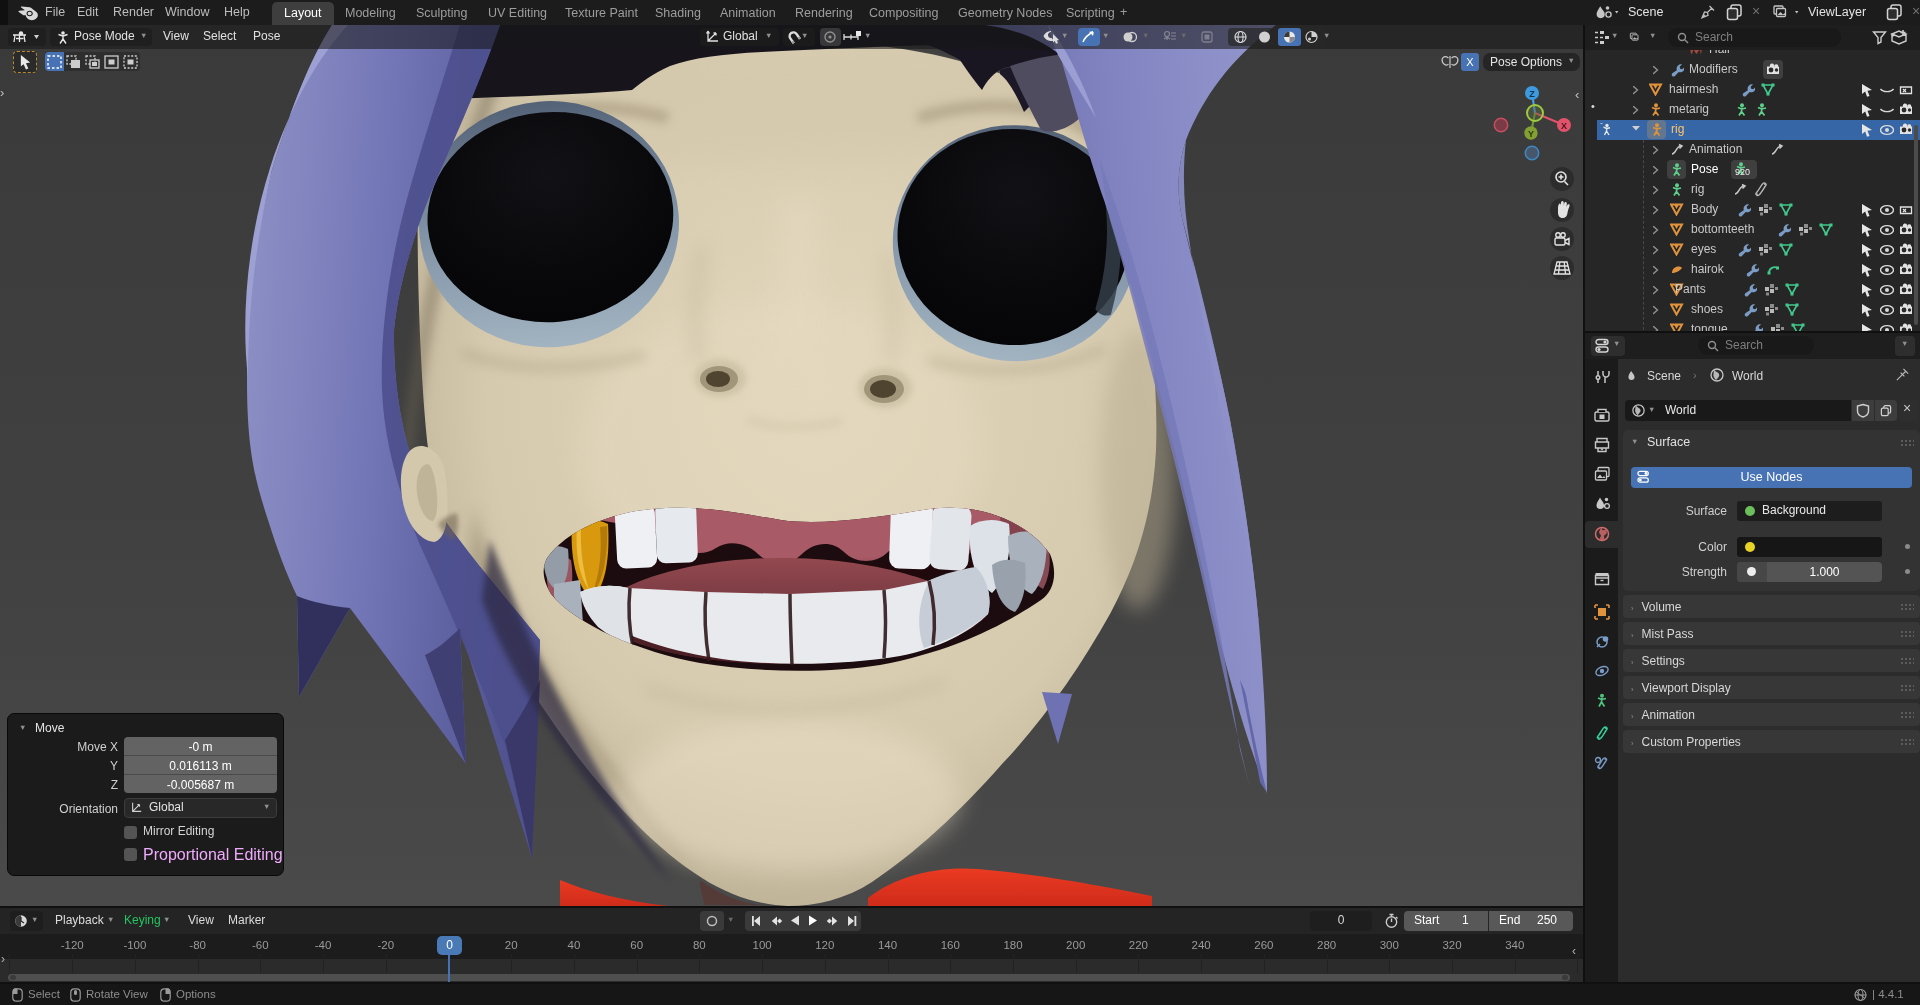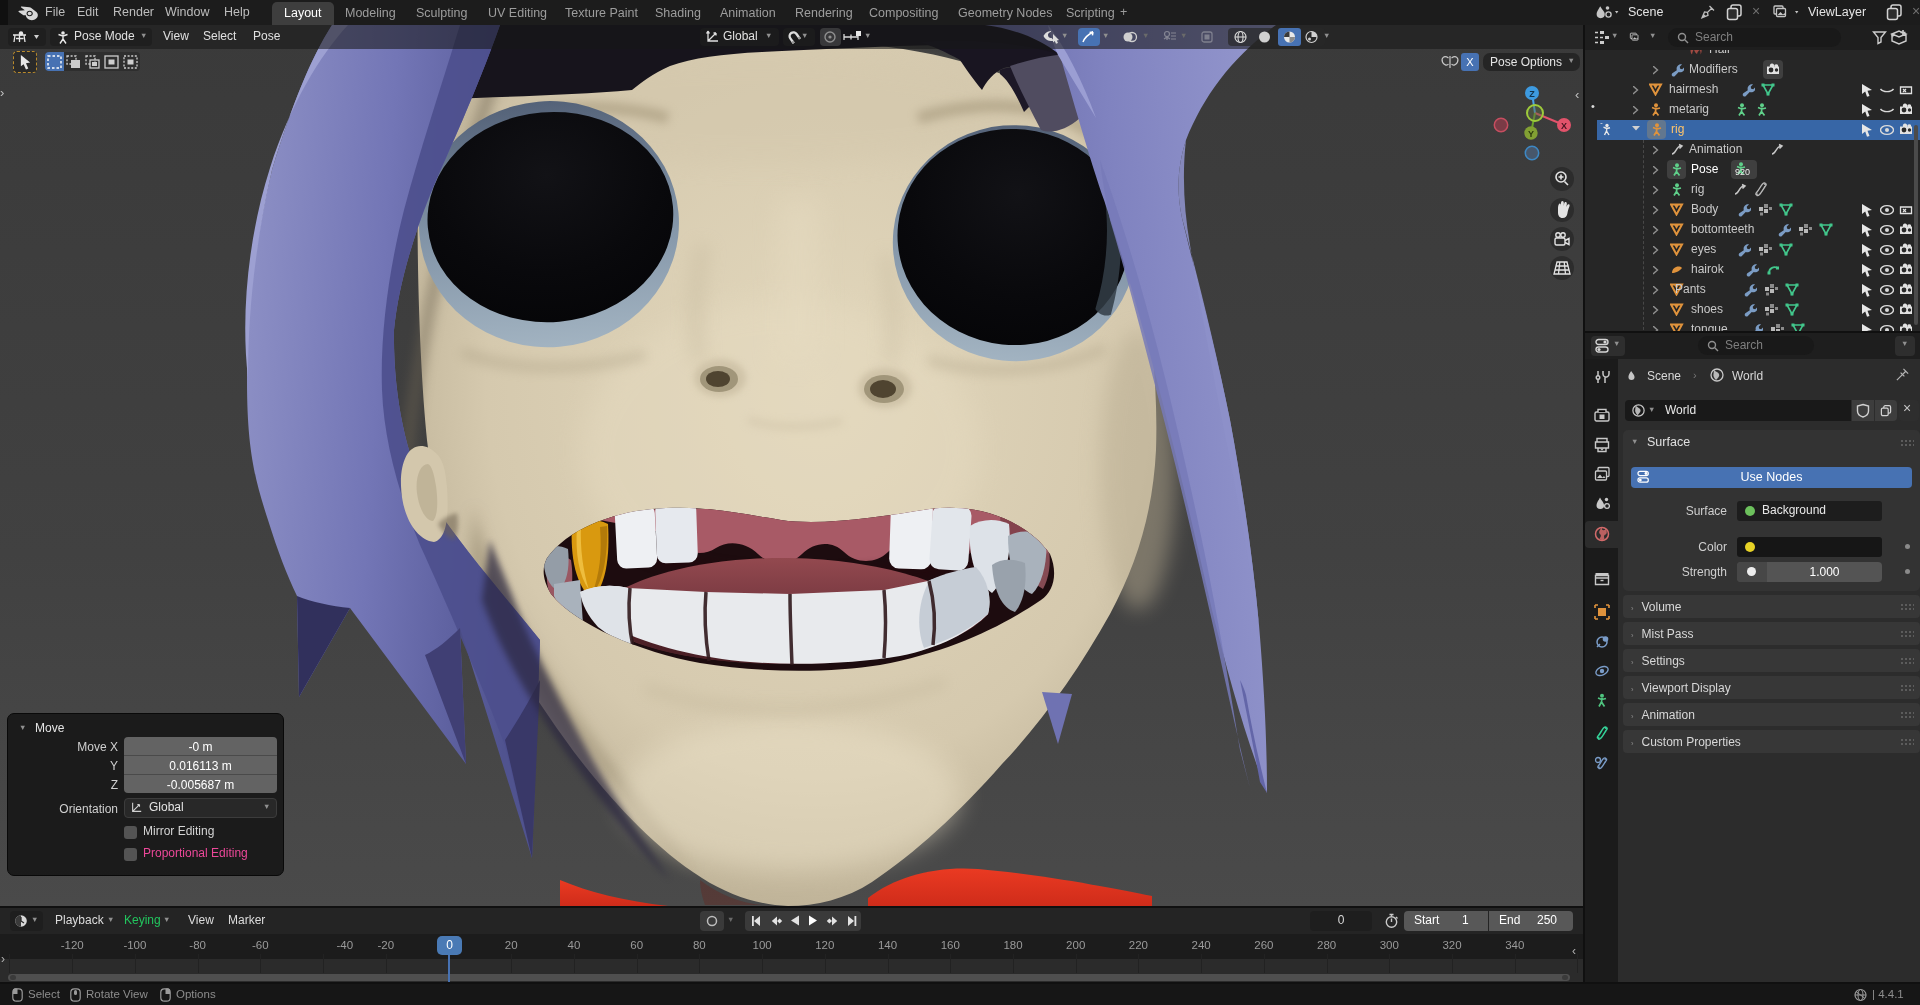--- a/index.html
+++ b/index.html
@@ -420,7 +420,7 @@
   <div class="abs" style="left:116px;top:112px;width:13px;height:13px;background:#545454;border-radius:3px"></div>
   <span class="abs" style="left:135px;top:110px;color:#d4d4d4;font-size:12px">Mirror Editing</span>
   <div class="abs" style="left:116px;top:134px;width:13px;height:13px;background:#545454;border-radius:3px"></div>
-  <span class="abs" style="left:135px;top:132px;color:#ec4899;font-size:12px">Proportional Editing</span>
+  <span class="abs" style="left:135px;top:132px;color:#f0abfc;font-size:16px">Proportional Editing</span>
  </div>
 </div>
 

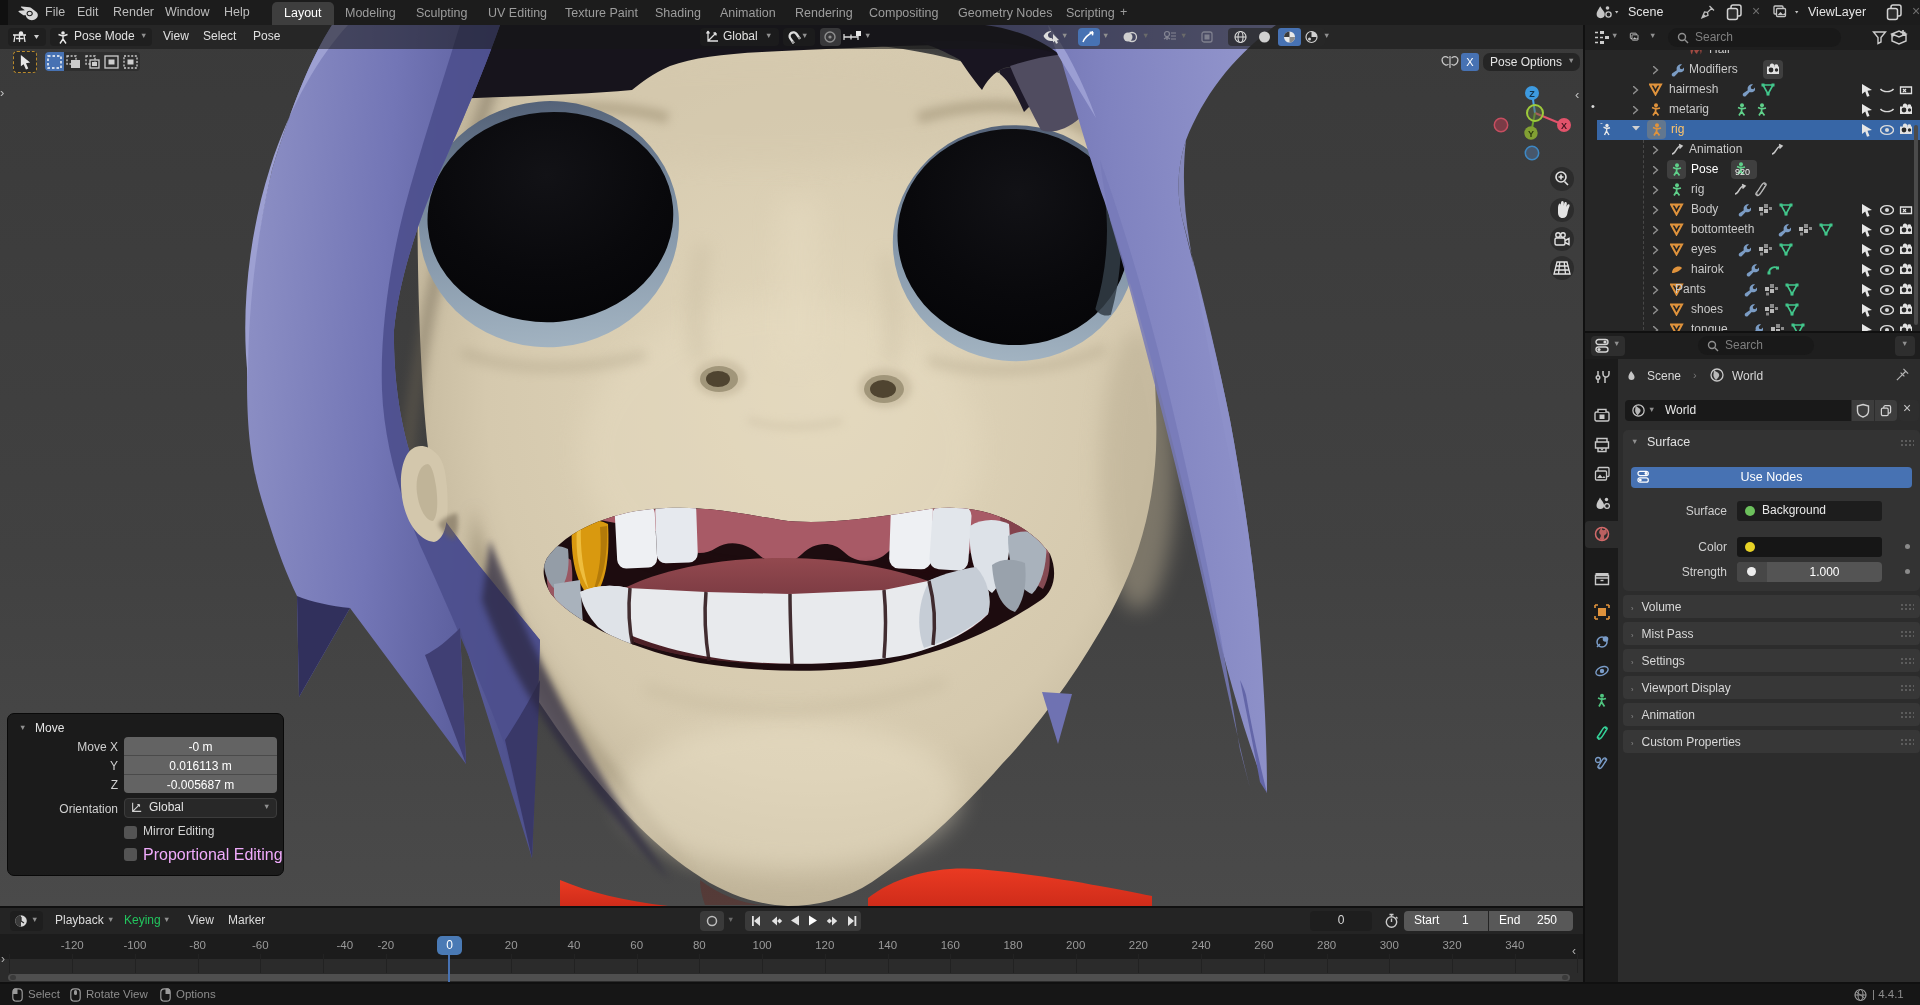--- a/index.html
+++ b/index.html
@@ -1074,7 +1074,7 @@
       <span class="abs" style="left:104.89999999999998px;top:31px;width:60px;text-align:center;color:#9a9a9a;font-size:11.5px">-100</span>
       <span class="abs" style="left:167.62px;top:31px;width:60px;text-align:center;color:#9a9a9a;font-size:11.5px">-80</span>
       <span class="abs" style="left:230.34000000000003px;top:31px;width:60px;text-align:center;color:#9a9a9a;font-size:11.5px">-60</span>
-      <span class="abs" style="left:293.06px;top:31px;width:60px;text-align:right;color:#9a9a9a;font-size:11.5px">-40</span>
+      <span class="abs" style="left:293.06px;top:31px;width:60px;text-align:center;color:#9a9a9a;font-size:11.5px">-40</span>
       <span class="abs" style="left:355.78px;top:31px;width:60px;text-align:center;color:#9a9a9a;font-size:11.5px">-20</span>
       <span class="abs" style="left:481.22px;top:31px;width:60px;text-align:center;color:#9a9a9a;font-size:11.5px">20</span>
       <span class="abs" style="left:543.94px;top:31px;width:60px;text-align:center;color:#9a9a9a;font-size:11.5px">40</span>

